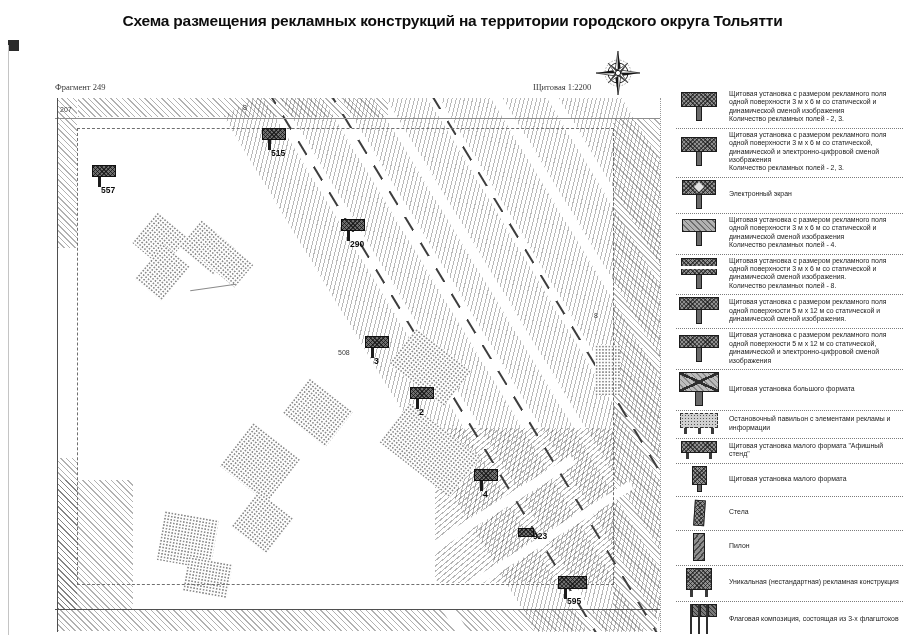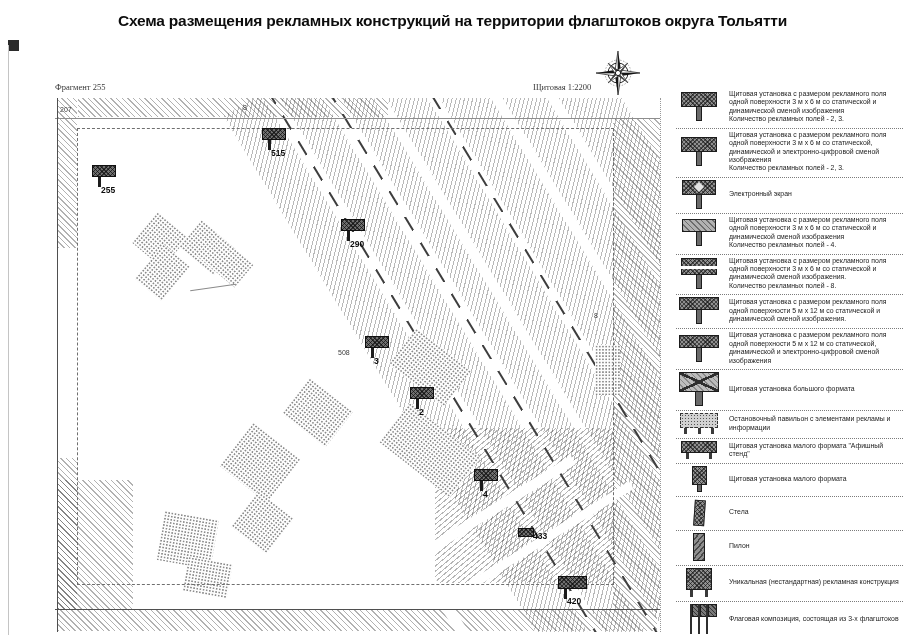--- a/index.html
+++ b/index.html
@@ -121,7 +121,7 @@
 </head>
 <body>
 
-<div class="page-title">Схема размещения рекламных конструкций на территории флагштоков округа Тольятти</div>
+<div class="page-title">Схема размещения рекламных конструкций на территории городского округа Тольятти</div>
 <div class="scan-chip"></div>
 <div class="scan-line"></div>
 

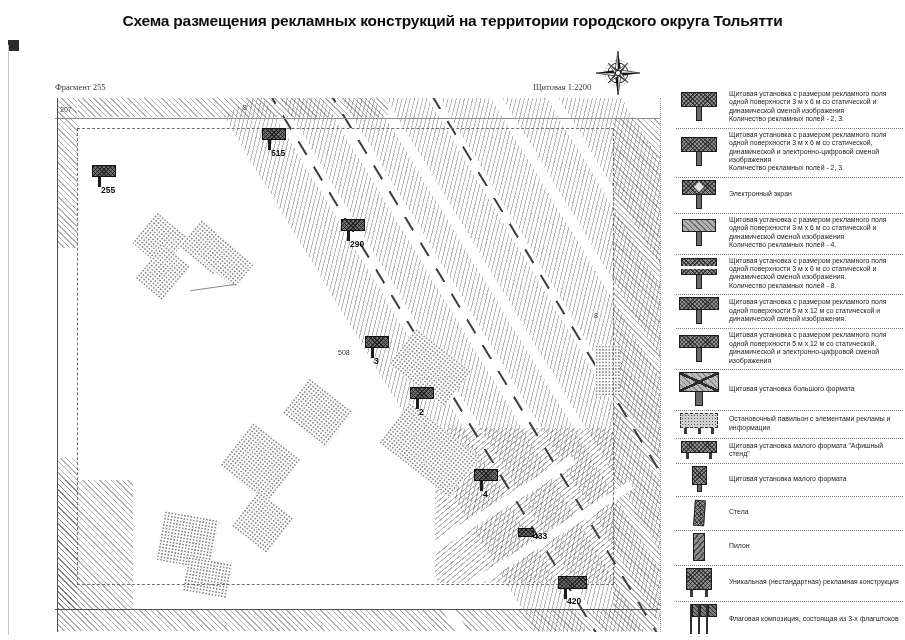--- a/index.html
+++ b/index.html
@@ -125,7 +125,7 @@
 <div class="scan-chip"></div>
 <div class="scan-line"></div>
 
-<div class="frag-label">Фрагмент 255</div>
+<div class="frag-label">Фрагмент 249</div>
 <div class="scale-label">Щитовая 1:2200</div>
 
 <svg class="compass" viewBox="0 0 48 58">

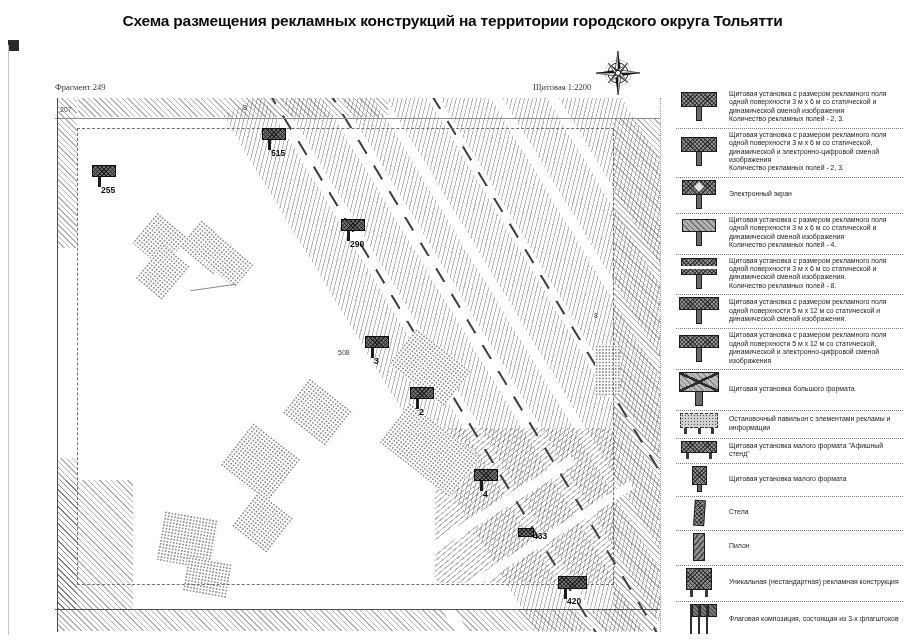--- a/index.html
+++ b/index.html
@@ -237,7 +237,7 @@
       <div class="marker" style="left: 37px; top: 67px;">
         <div class="m-board"></div>
         <div class="m-pole"></div>
-        <span class="m-label">255</span>
+        <span class="m-label">557</span>
       </div>
       <div class="marker" style="left: 286px; top: 121px;">
         <div class="m-board"></div>

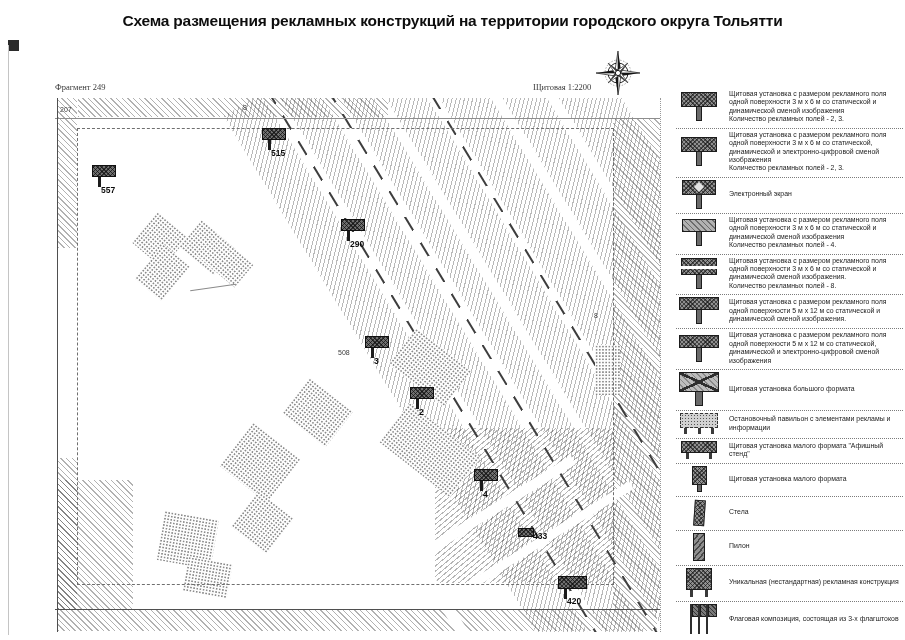--- a/index.html
+++ b/index.html
@@ -261,7 +261,7 @@
       </div>
       <div class="marker m-small" style="left: 463px; top: 430px;">
         <div class="m-board"></div>
-        <span class="m-label">433</span>
+        <span class="m-label">923</span>
       </div>
       <div class="marker m-wide" style="left: 503px; top: 478px;">
         <div class="m-board"></div>

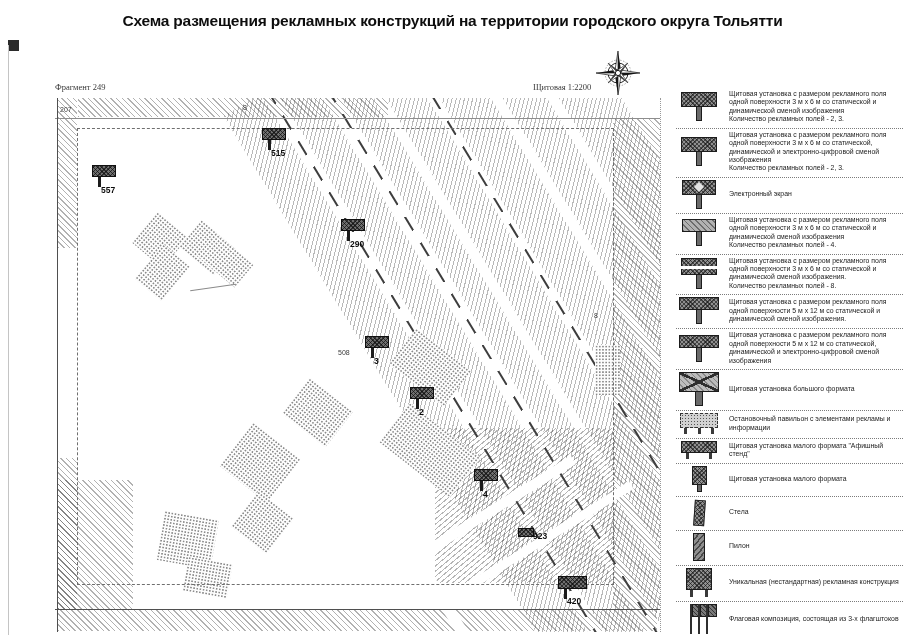--- a/index.html
+++ b/index.html
@@ -266,7 +266,7 @@
       <div class="marker m-wide" style="left: 503px; top: 478px;">
         <div class="m-board"></div>
         <div class="m-pole"></div>
-        <span class="m-label">420</span>
+        <span class="m-label">595</span>
       </div>
     </div>
 </div>

